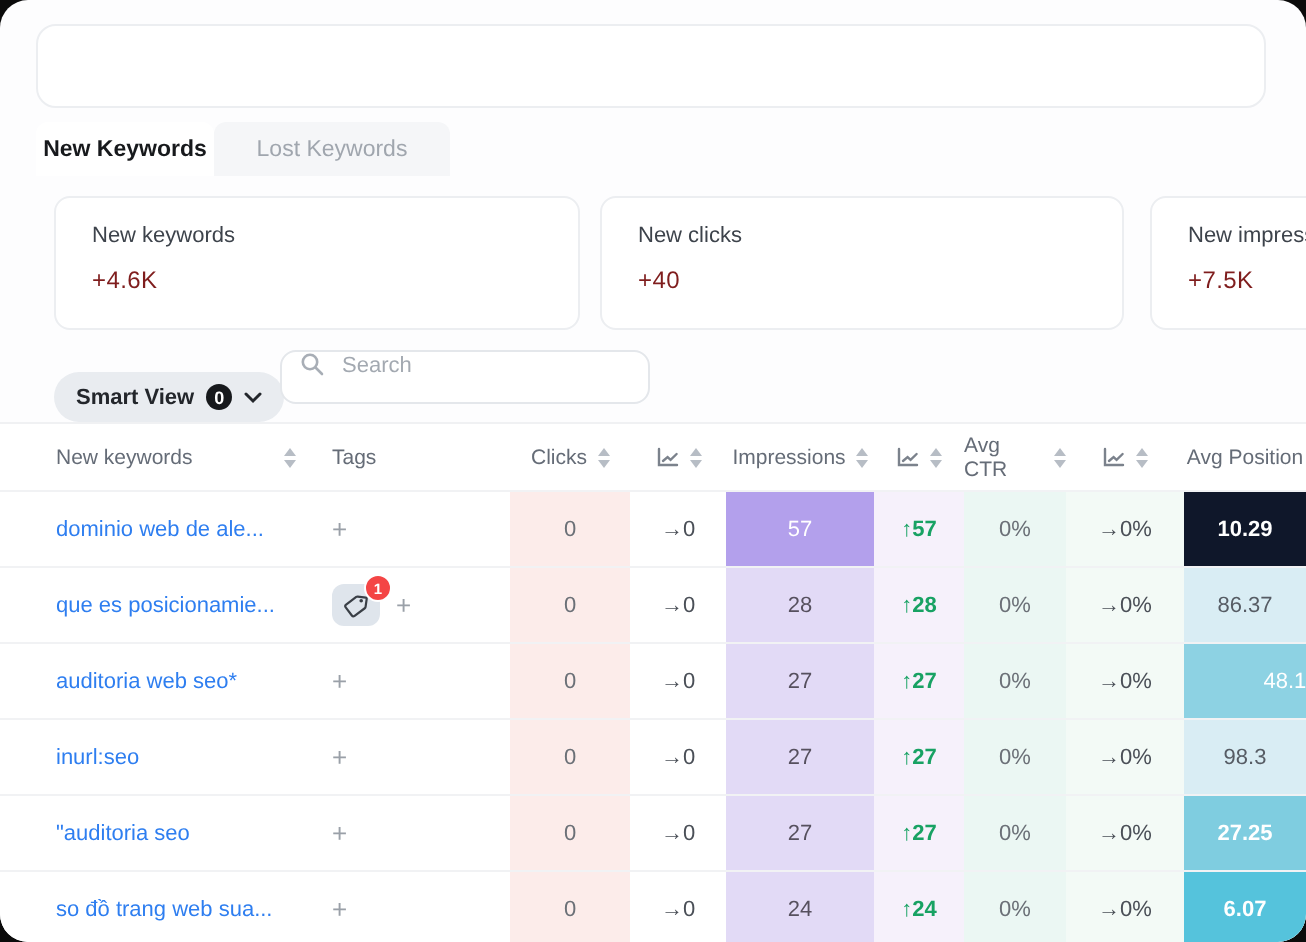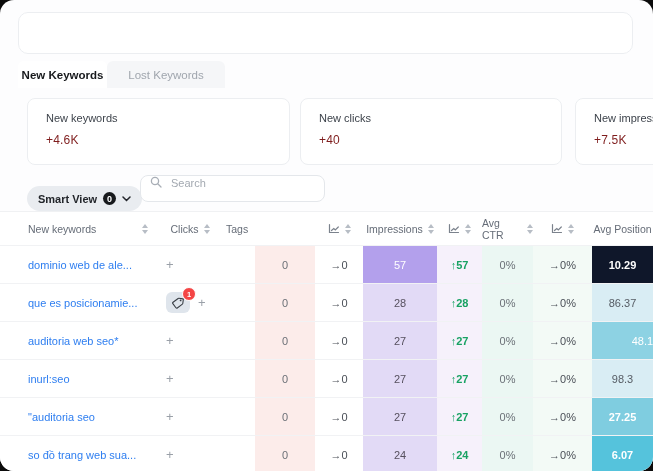--- a/index.html
+++ b/index.html
@@ -144,18 +144,18 @@
             <i class="down"></i>
           </span>
       </div>
-      <div class="cell c3">
-          <span class="hgroup">
-        <span>Clicks</span>
-        <span class="sort">
-              <i class="up"></i>
-              <i class="down"></i>
-            </span>
-          </span>
-      </div>
       <div class="cell c2">
           <span>Tags</span>
         </div>
+      <div class="cell c3">
+          <span class="hgroup">
+        <span>Clicks</span>
+        <span class="sort">
+              <i class="up"></i>
+              <i class="down"></i>
+            </span>
+          </span>
+      </div>
       <div class="cell c4">
           <span class="hgroup">
         <svg class="icn" width="12" height="11" viewBox="0 0 12 11">

